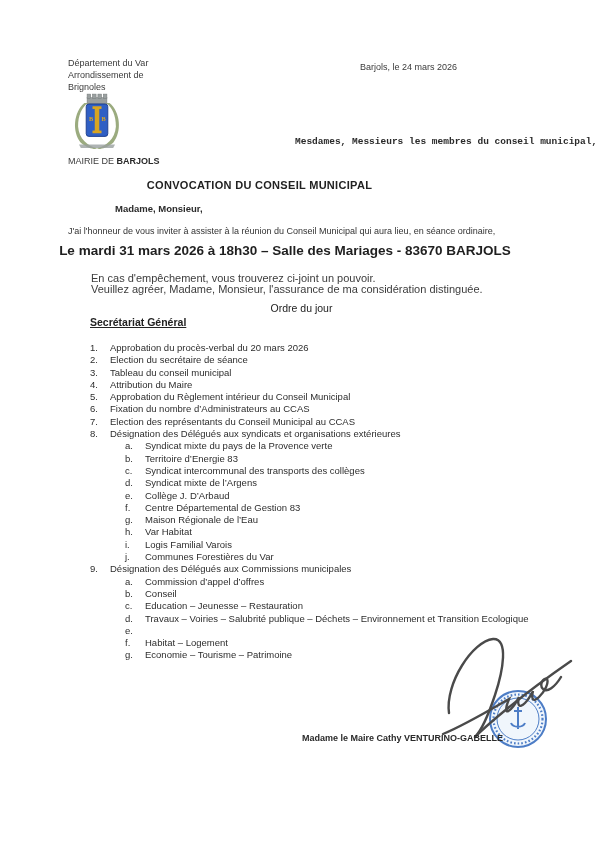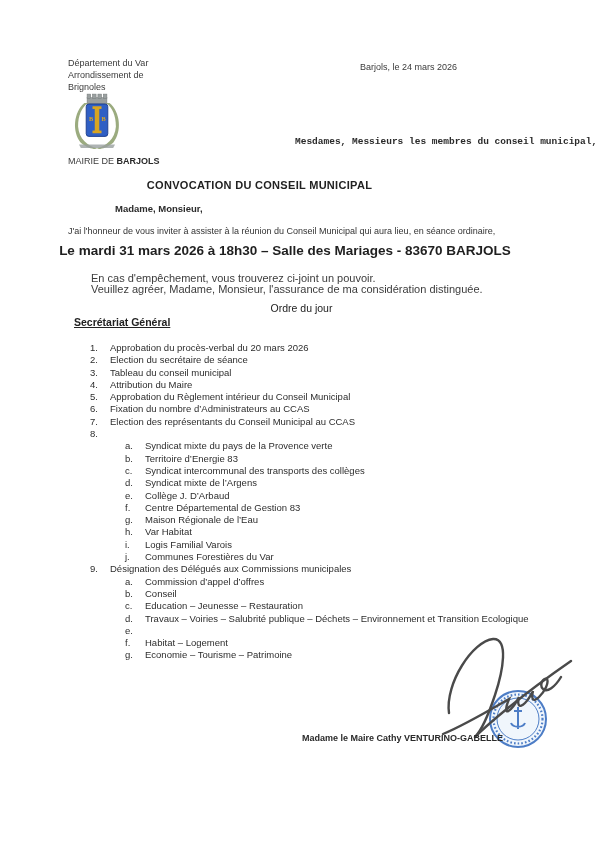--- a/index.html
+++ b/index.html
@@ -28,7 +28,7 @@
   .note1{top:272px;}
   .note2{top:283px;}
   .agenda-title{left:0;top:302px;width:603px;text-align:center;font-size:10.5px;font-weight:normal;color:#222;}
-  .section-title{left:68px;top:316px;font-size:10.5px;font-weight:bold;text-decoration:underline;color:#222;padding-left:6px;}
+  .section-title{left:84px;top:316px;font-size:10.5px;font-weight:bold;text-decoration:underline;color:#222;padding-left:6px;}
   .agenda{left:0;top:342px;width:560px;font-size:9.5px;color:#2d2d2d;}
   .agenda .row{display:flex;height:12.3px;line-height:12.3px;}
   .agenda .num{width:20px;text-align:left;margin-left:90px;flex:none;}

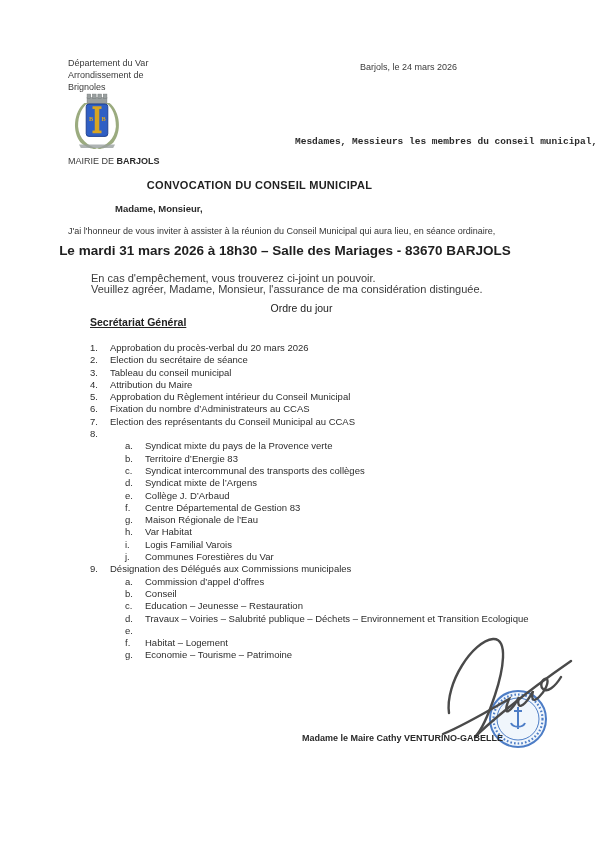--- a/index.html
+++ b/index.html
@@ -123,6 +123,7 @@
       </div>
       <div class="row">
         <span class="num">8.</span>
+        <span class="txt">Désignation des Délégués aux syndicats et organisations extérieures</span>
       </div>
       <div class="row sub">
         <span class="num">a.</span>

